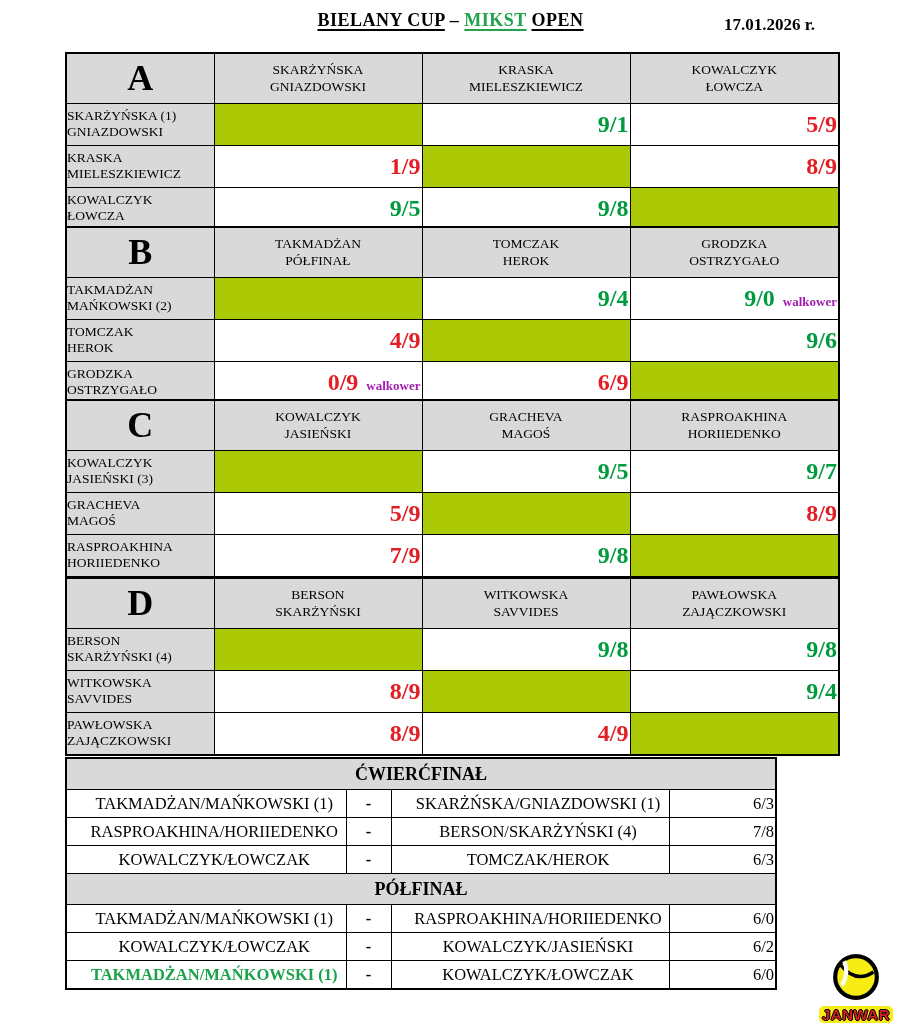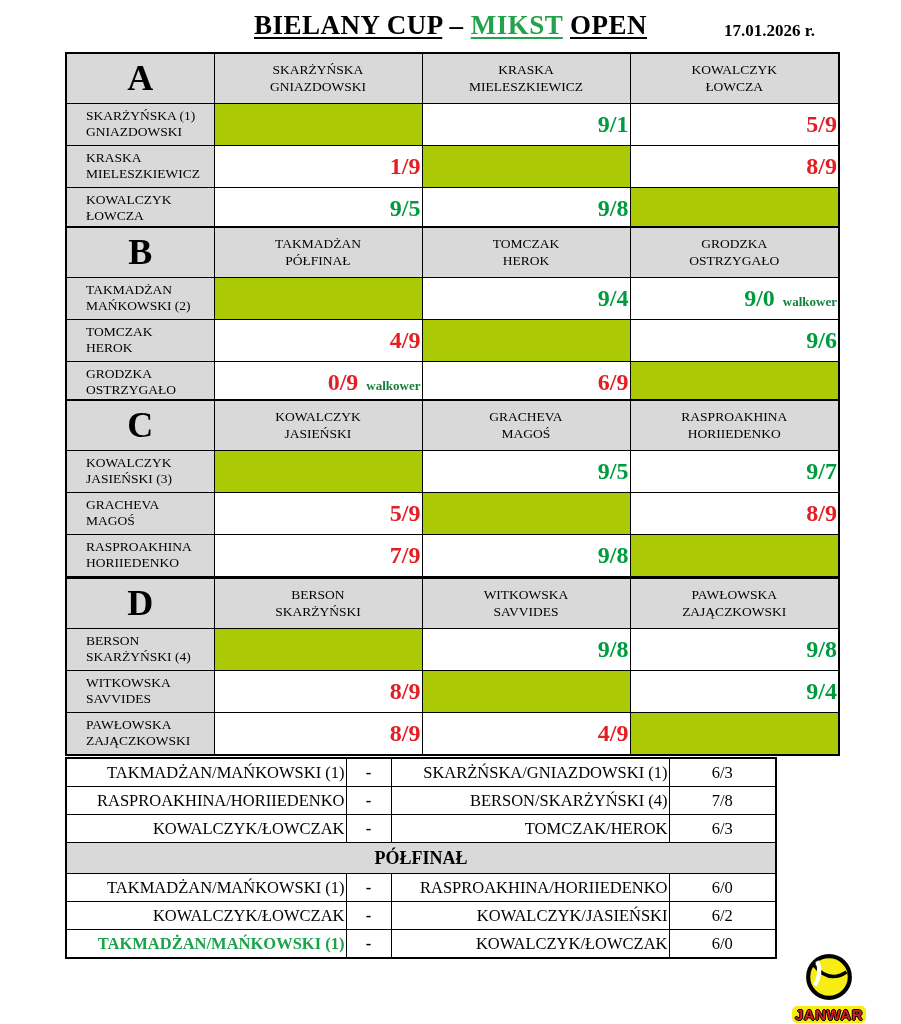--- a/index.html
+++ b/index.html
@@ -8,7 +8,7 @@
 
   
   .titlebar{position:absolute;left:0;top:10px;width:100%;text-align:center;
-            font-size:27px;font-weight:bold;letter-spacing:.5px;}
+            font-size:18px;font-weight:bold;letter-spacing:.5px;}
   .titlebar .u{text-decoration:underline;text-decoration-thickness:2px;text-underline-offset:3px;}
   .titlebar .green{color:var(--title_green);}
   .datebox{position:absolute;top:15px;right:86px;font-size:17px;font-weight:bold;margin-top:6px;}

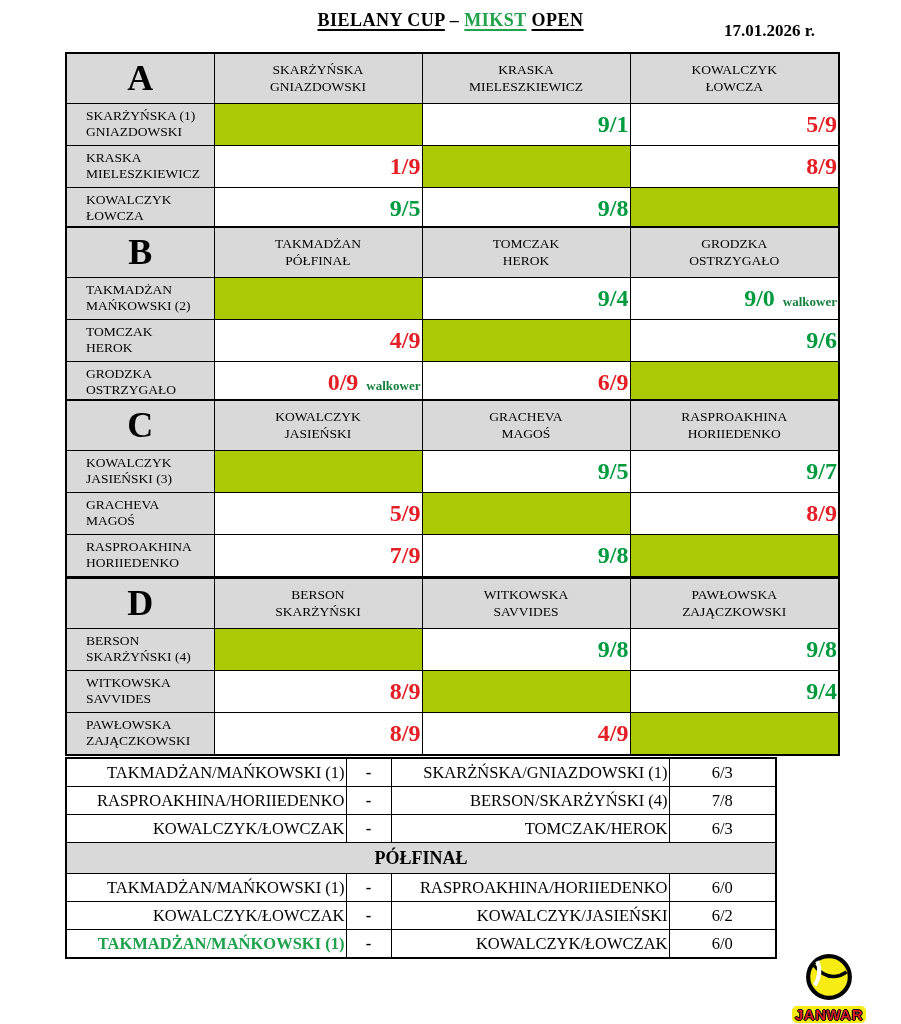--- a/index.html
+++ b/index.html
@@ -11,7 +11,7 @@
             font-size:18px;font-weight:bold;letter-spacing:.5px;}
   .titlebar .u{text-decoration:underline;text-decoration-thickness:2px;text-underline-offset:3px;}
   .titlebar .green{color:var(--title_green);}
-  .datebox{position:absolute;top:15px;right:86px;font-size:17px;font-weight:bold;margin-top:6px;}
+  .datebox{position:absolute;top:15px;right:86px;font-size:17px;font-weight:bold;}
 
   
   table{border-collapse:collapse;table-layout:fixed;}

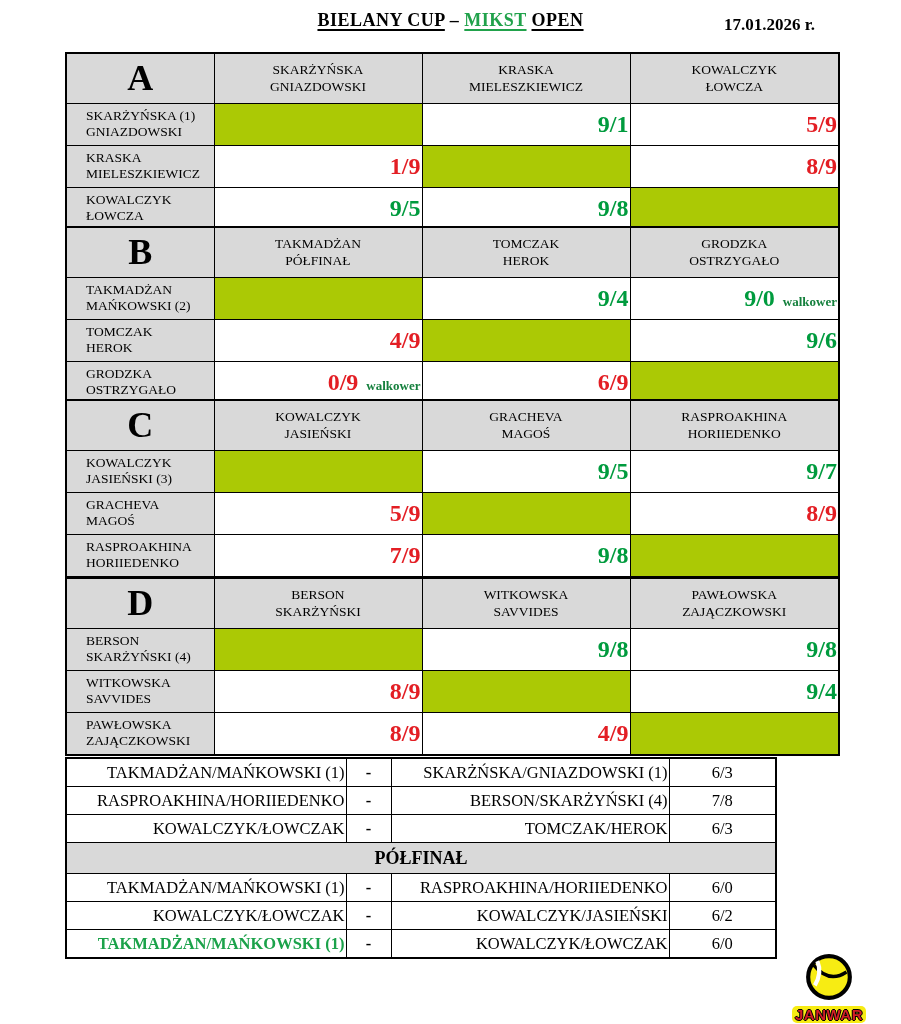--- a/index.html
+++ b/index.html
@@ -21,7 +21,7 @@
                   font-size:13.5px;line-height:1.3;}
   .group td.letter{font-size:36px;font-weight:bold;}
   .group tr.r td{height:39px;}
-  .group td.rowlabel{background:var(--header_gray);text-align:left;padding-left:19px;
+  .group td.rowlabel{background:var(--header_gray);text-align:left;padding-left:0;
                      font-size:13.5px;line-height:1.2;}
   .group td.diag{background:var(--green_fill);}
   .group td.cell{text-align:right;vertical-align:middle;white-space:nowrap;}

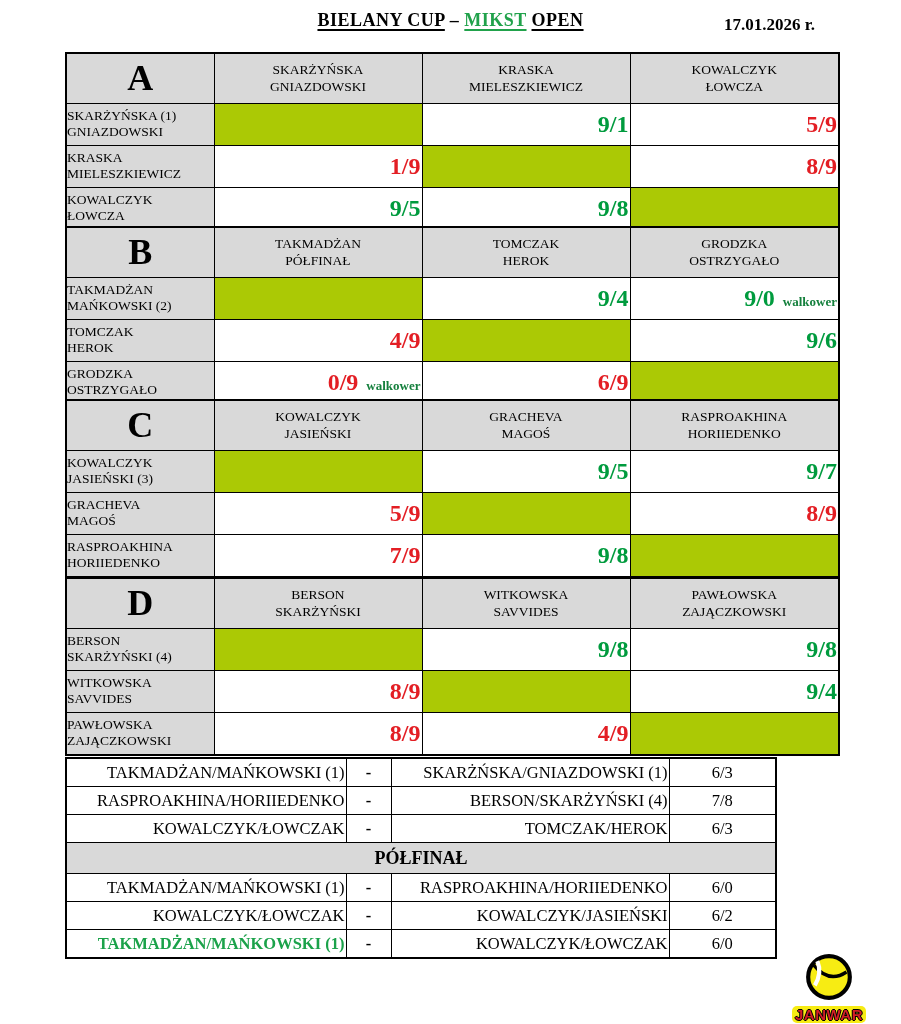--- a/index.html
+++ b/index.html
@@ -28,7 +28,7 @@
   .sc{font-size:24px;font-weight:bold;}
   .sc.win{color:var(--score_win);}
   .sc.loss{color:var(--score_loss);}
-  .note{font-size:13px;font-weight:bold;color:#15803d;margin-left:8px;}
+  .note{font-size:13px;font-weight:bold;color:#a21caf;margin-left:8px;}
   .note:empty{display:none;}
 
   

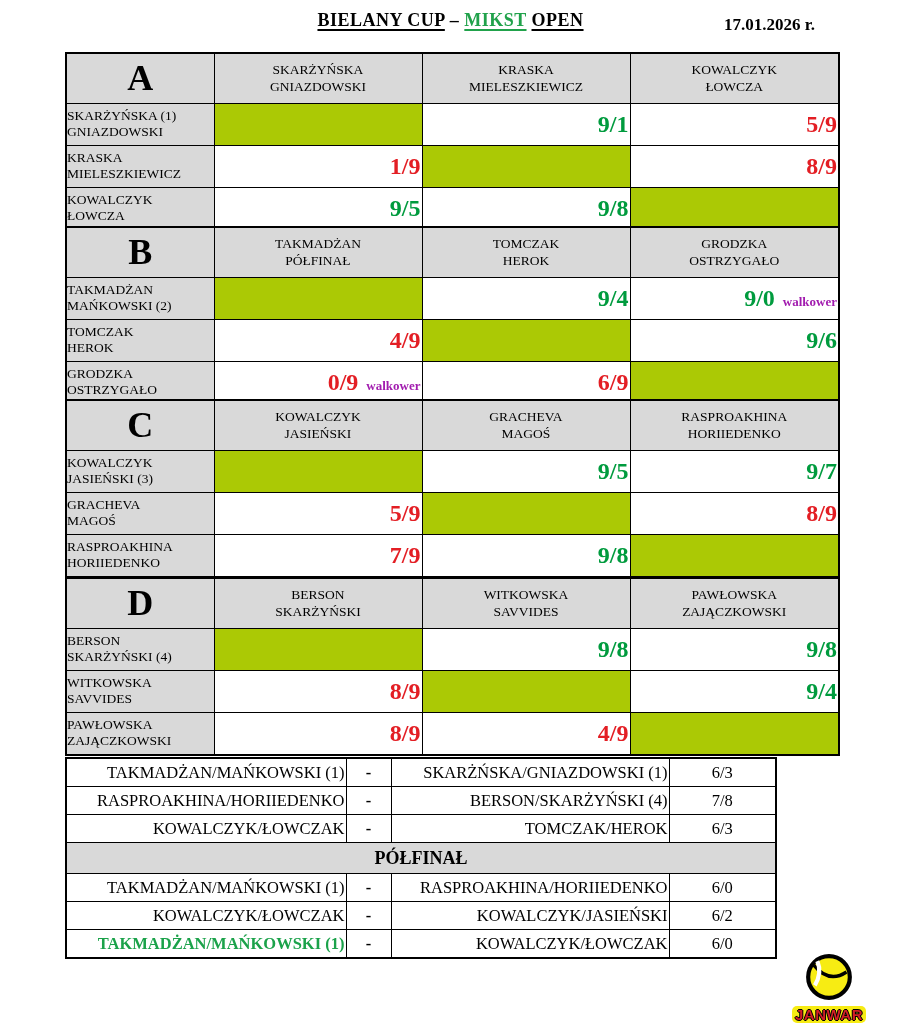--- a/index.html
+++ b/index.html
@@ -278,6 +278,9 @@
         <col style="width:107px">
       </colgroup>
     <tbody>
+        <tr class="sec">
+          <td colspan="4">ĆWIERĆFINAŁ</td>
+        </tr>
     <tr class="m">
       <td class="t">TAKMADŻAN/MAŃKOWSKI (1)</td>
       <td class="dash">-</td>

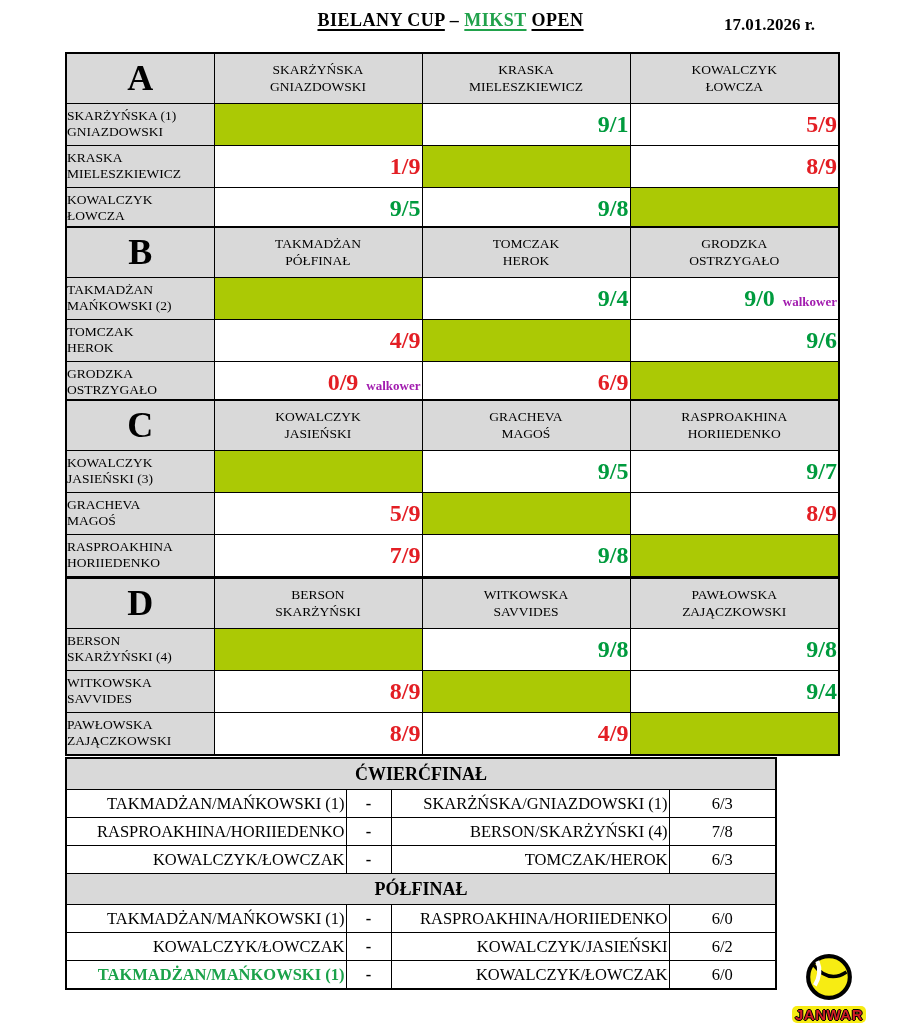--- a/index.html
+++ b/index.html
@@ -37,7 +37,7 @@
   .ko tr.sec td{height:28px;background:var(--header_gray);text-align:center;
                 font-weight:bold;font-size:18px;}
   .ko tr.m td{height:25px;font-size:16.5px;}
-  .ko td.t{padding-left:17px;text-align:right;}
+  .ko td.t{padding-left:17px;text-align:center;}
   .ko td.dash{text-align:center;font-weight:bold;}
   .ko td.res{text-align:center;}
   .ko td.winner{color:var(--winner_green);font-weight:bold;}

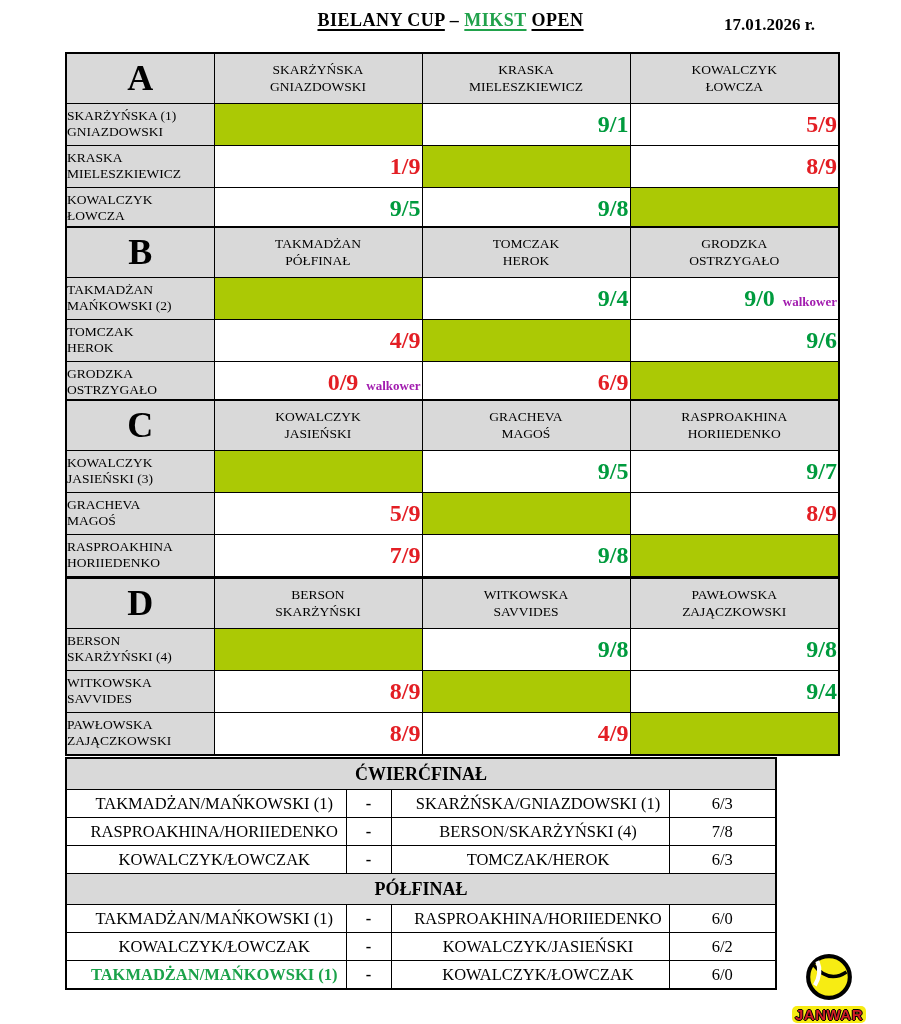--- a/index.html
+++ b/index.html
@@ -39,7 +39,7 @@
   .ko tr.m td{height:25px;font-size:16.5px;}
   .ko td.t{padding-left:17px;text-align:center;}
   .ko td.dash{text-align:center;font-weight:bold;}
-  .ko td.res{text-align:center;}
+  .ko td.res{text-align:right;}
   .ko td.winner{color:var(--winner_green);font-weight:bold;}
 
   

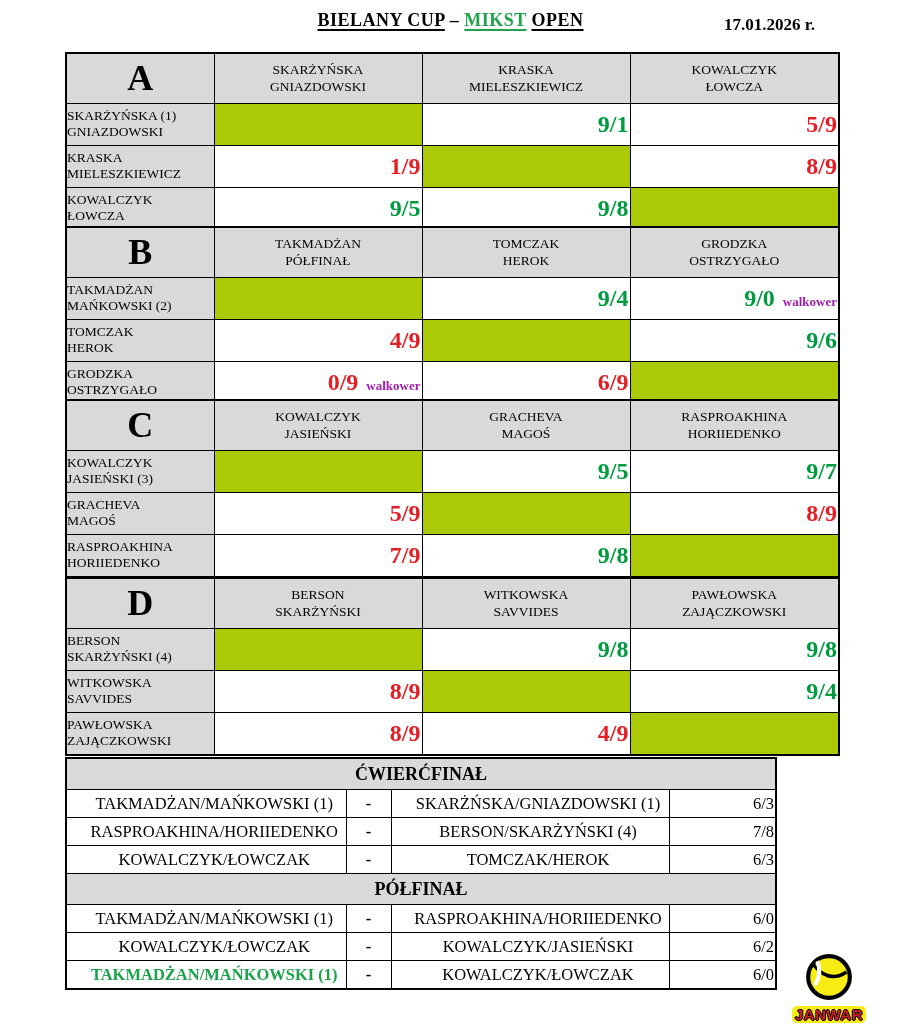--- a/index.html
+++ b/index.html
@@ -43,7 +43,7 @@
   .ko td.winner{color:var(--winner_green);font-weight:bold;}
 
   
-  .logo{position:absolute;left:783px;top:952px;width:92px;text-align:center;}
+  .logo{position:absolute;left:810px;top:952px;width:92px;text-align:center;}
   .logo .janwar{display:inline-block;margin-top:-12px;position:relative;z-index:2;
       background:var(--logo_yellow);border-radius:5px;padding:0 3px;
       color:var(--logo_red);font-weight:bold;font-size:15px;letter-spacing:.5px;

